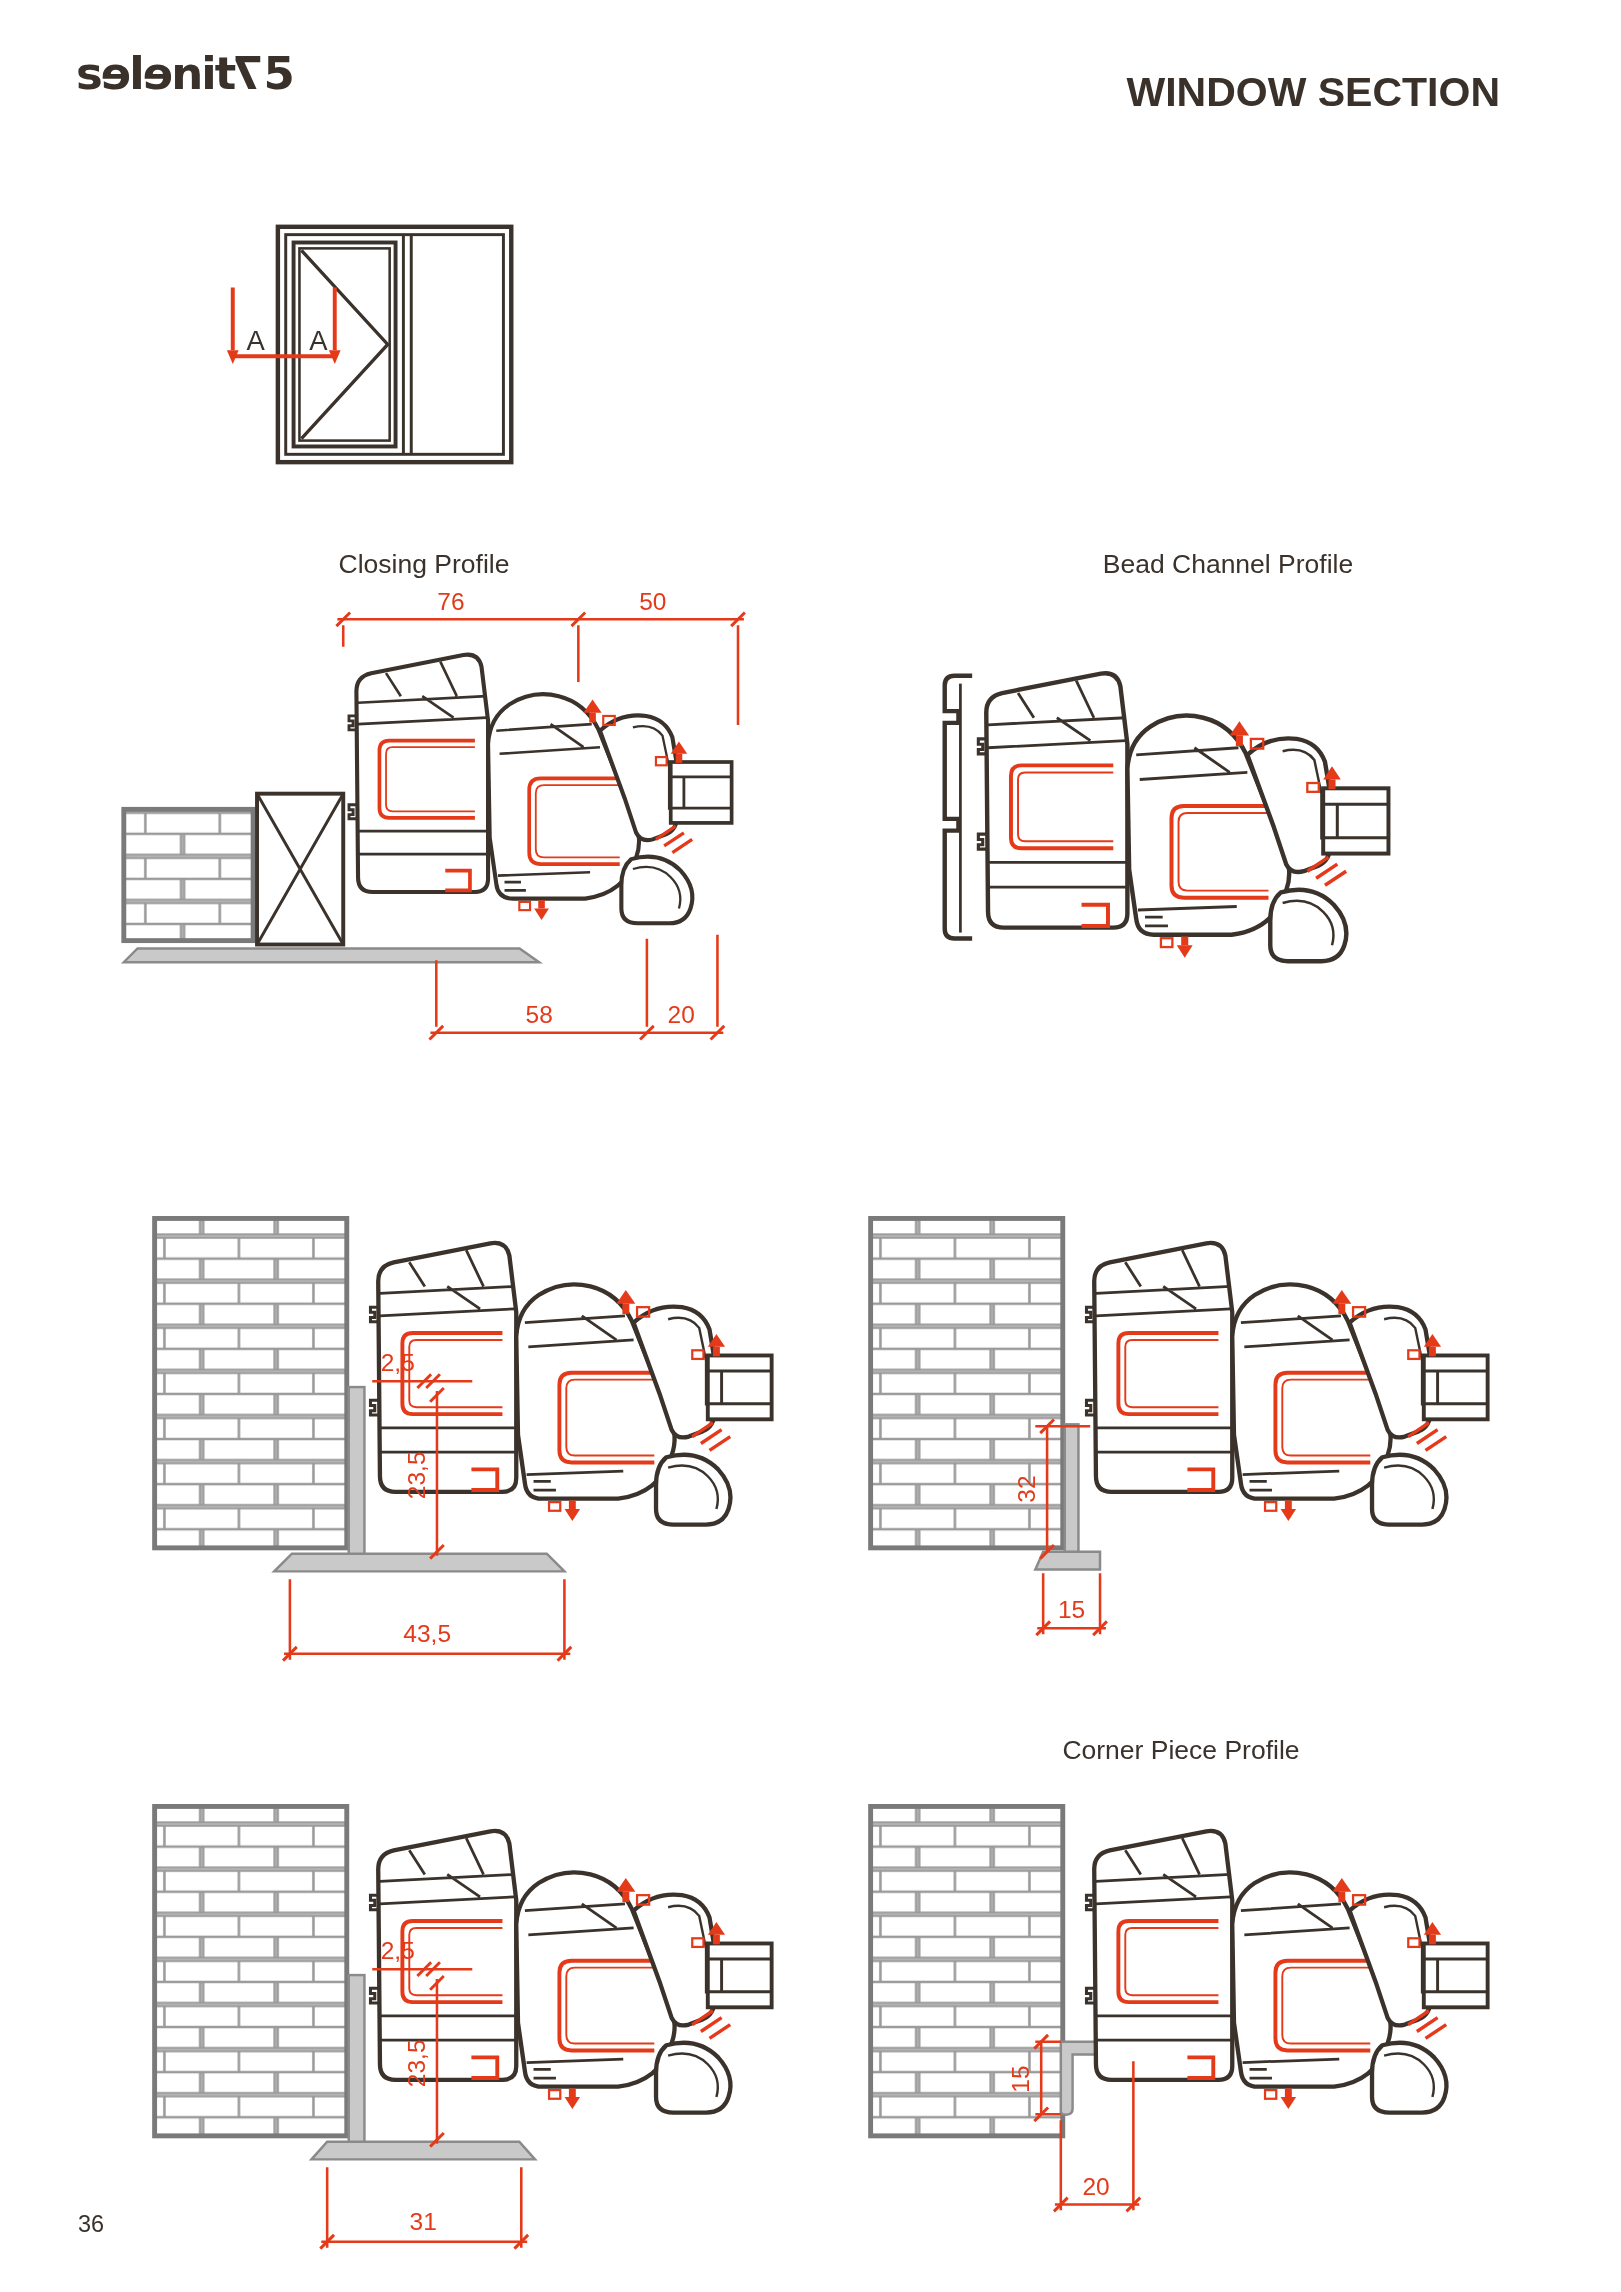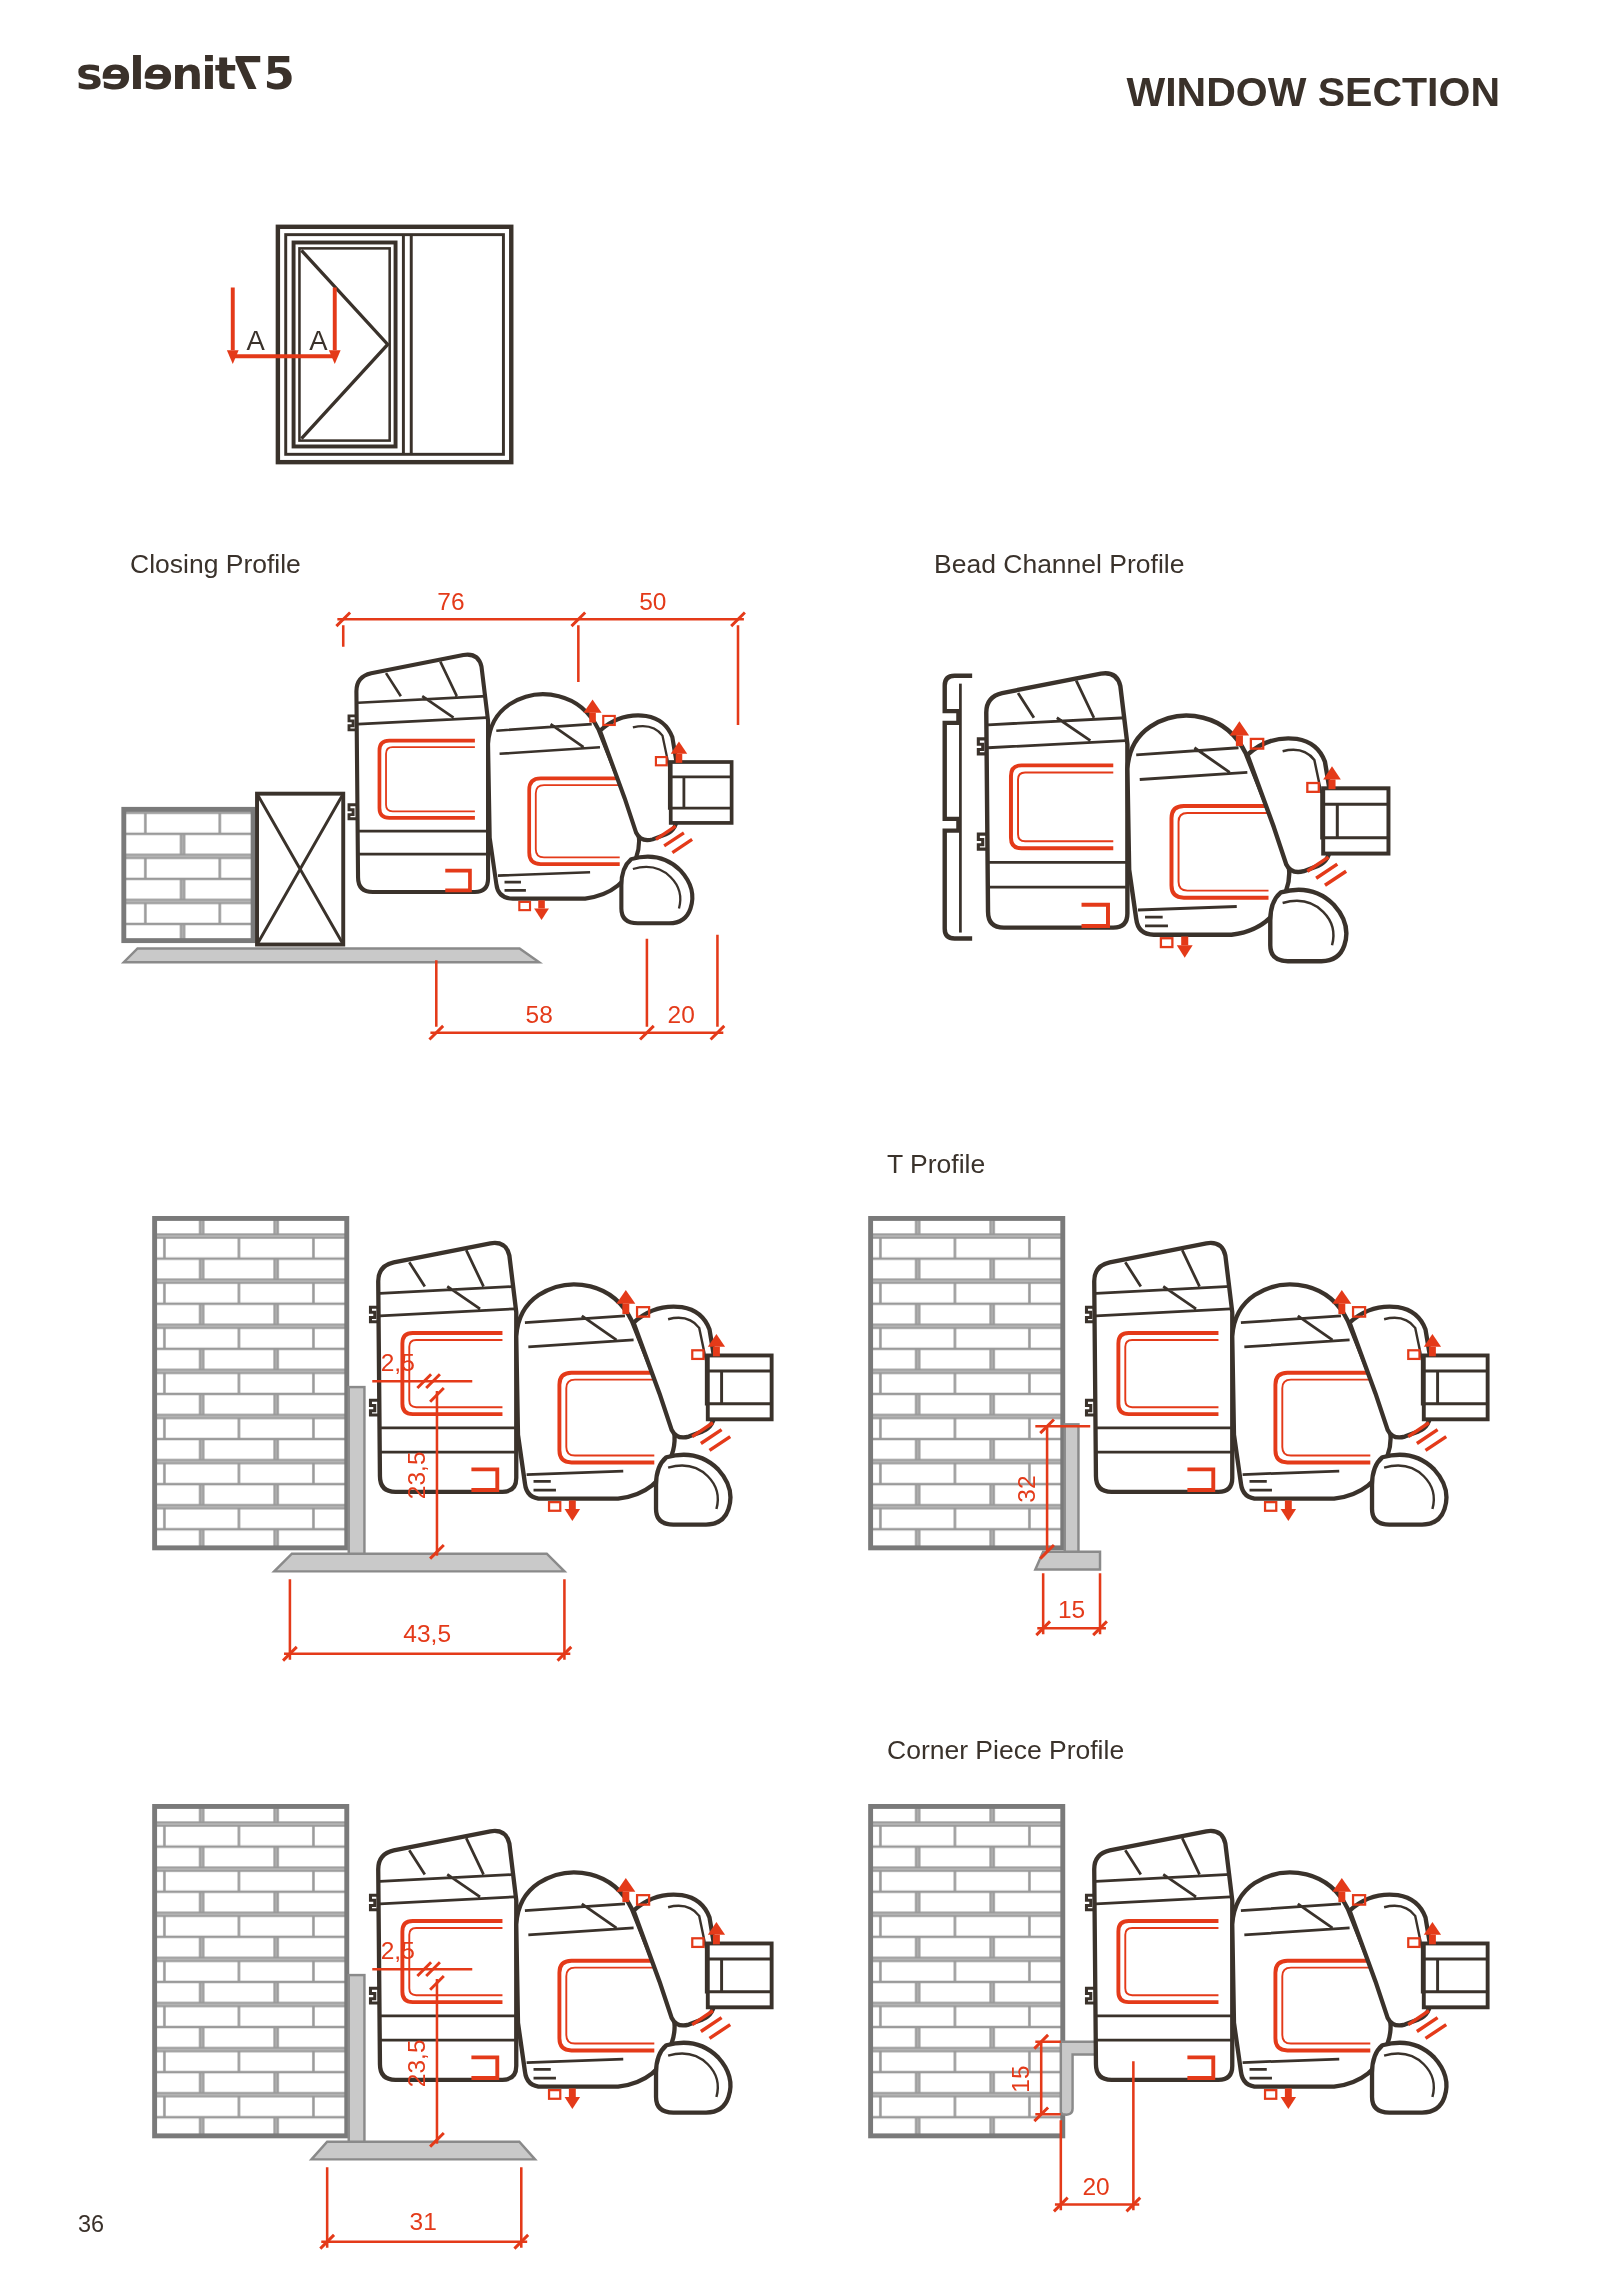--- a/index.html
+++ b/index.html
@@ -10,7 +10,7 @@
   .logo .flip{display:inline-block;transform:scaleX(-1);}
   .hdr-title{position:absolute;right:121px;top:69px;font-size:41px;font-weight:bold;
         letter-spacing:0px;color:#3a312a;}
-  .ttl{position:absolute;width:588px;font-size:26.5px;color:#3a322b;}
+  .ttl{position:absolute;width:588px;text-align:center;font-size:26.5px;color:#3a322b;}
   .pageno{position:absolute;left:78px;top:2211px;font-size:23.5px;color:#3a312a;}
   svg{position:absolute;overflow:visible;}
   svg text{font-family:"Liberation Sans",sans-serif;}

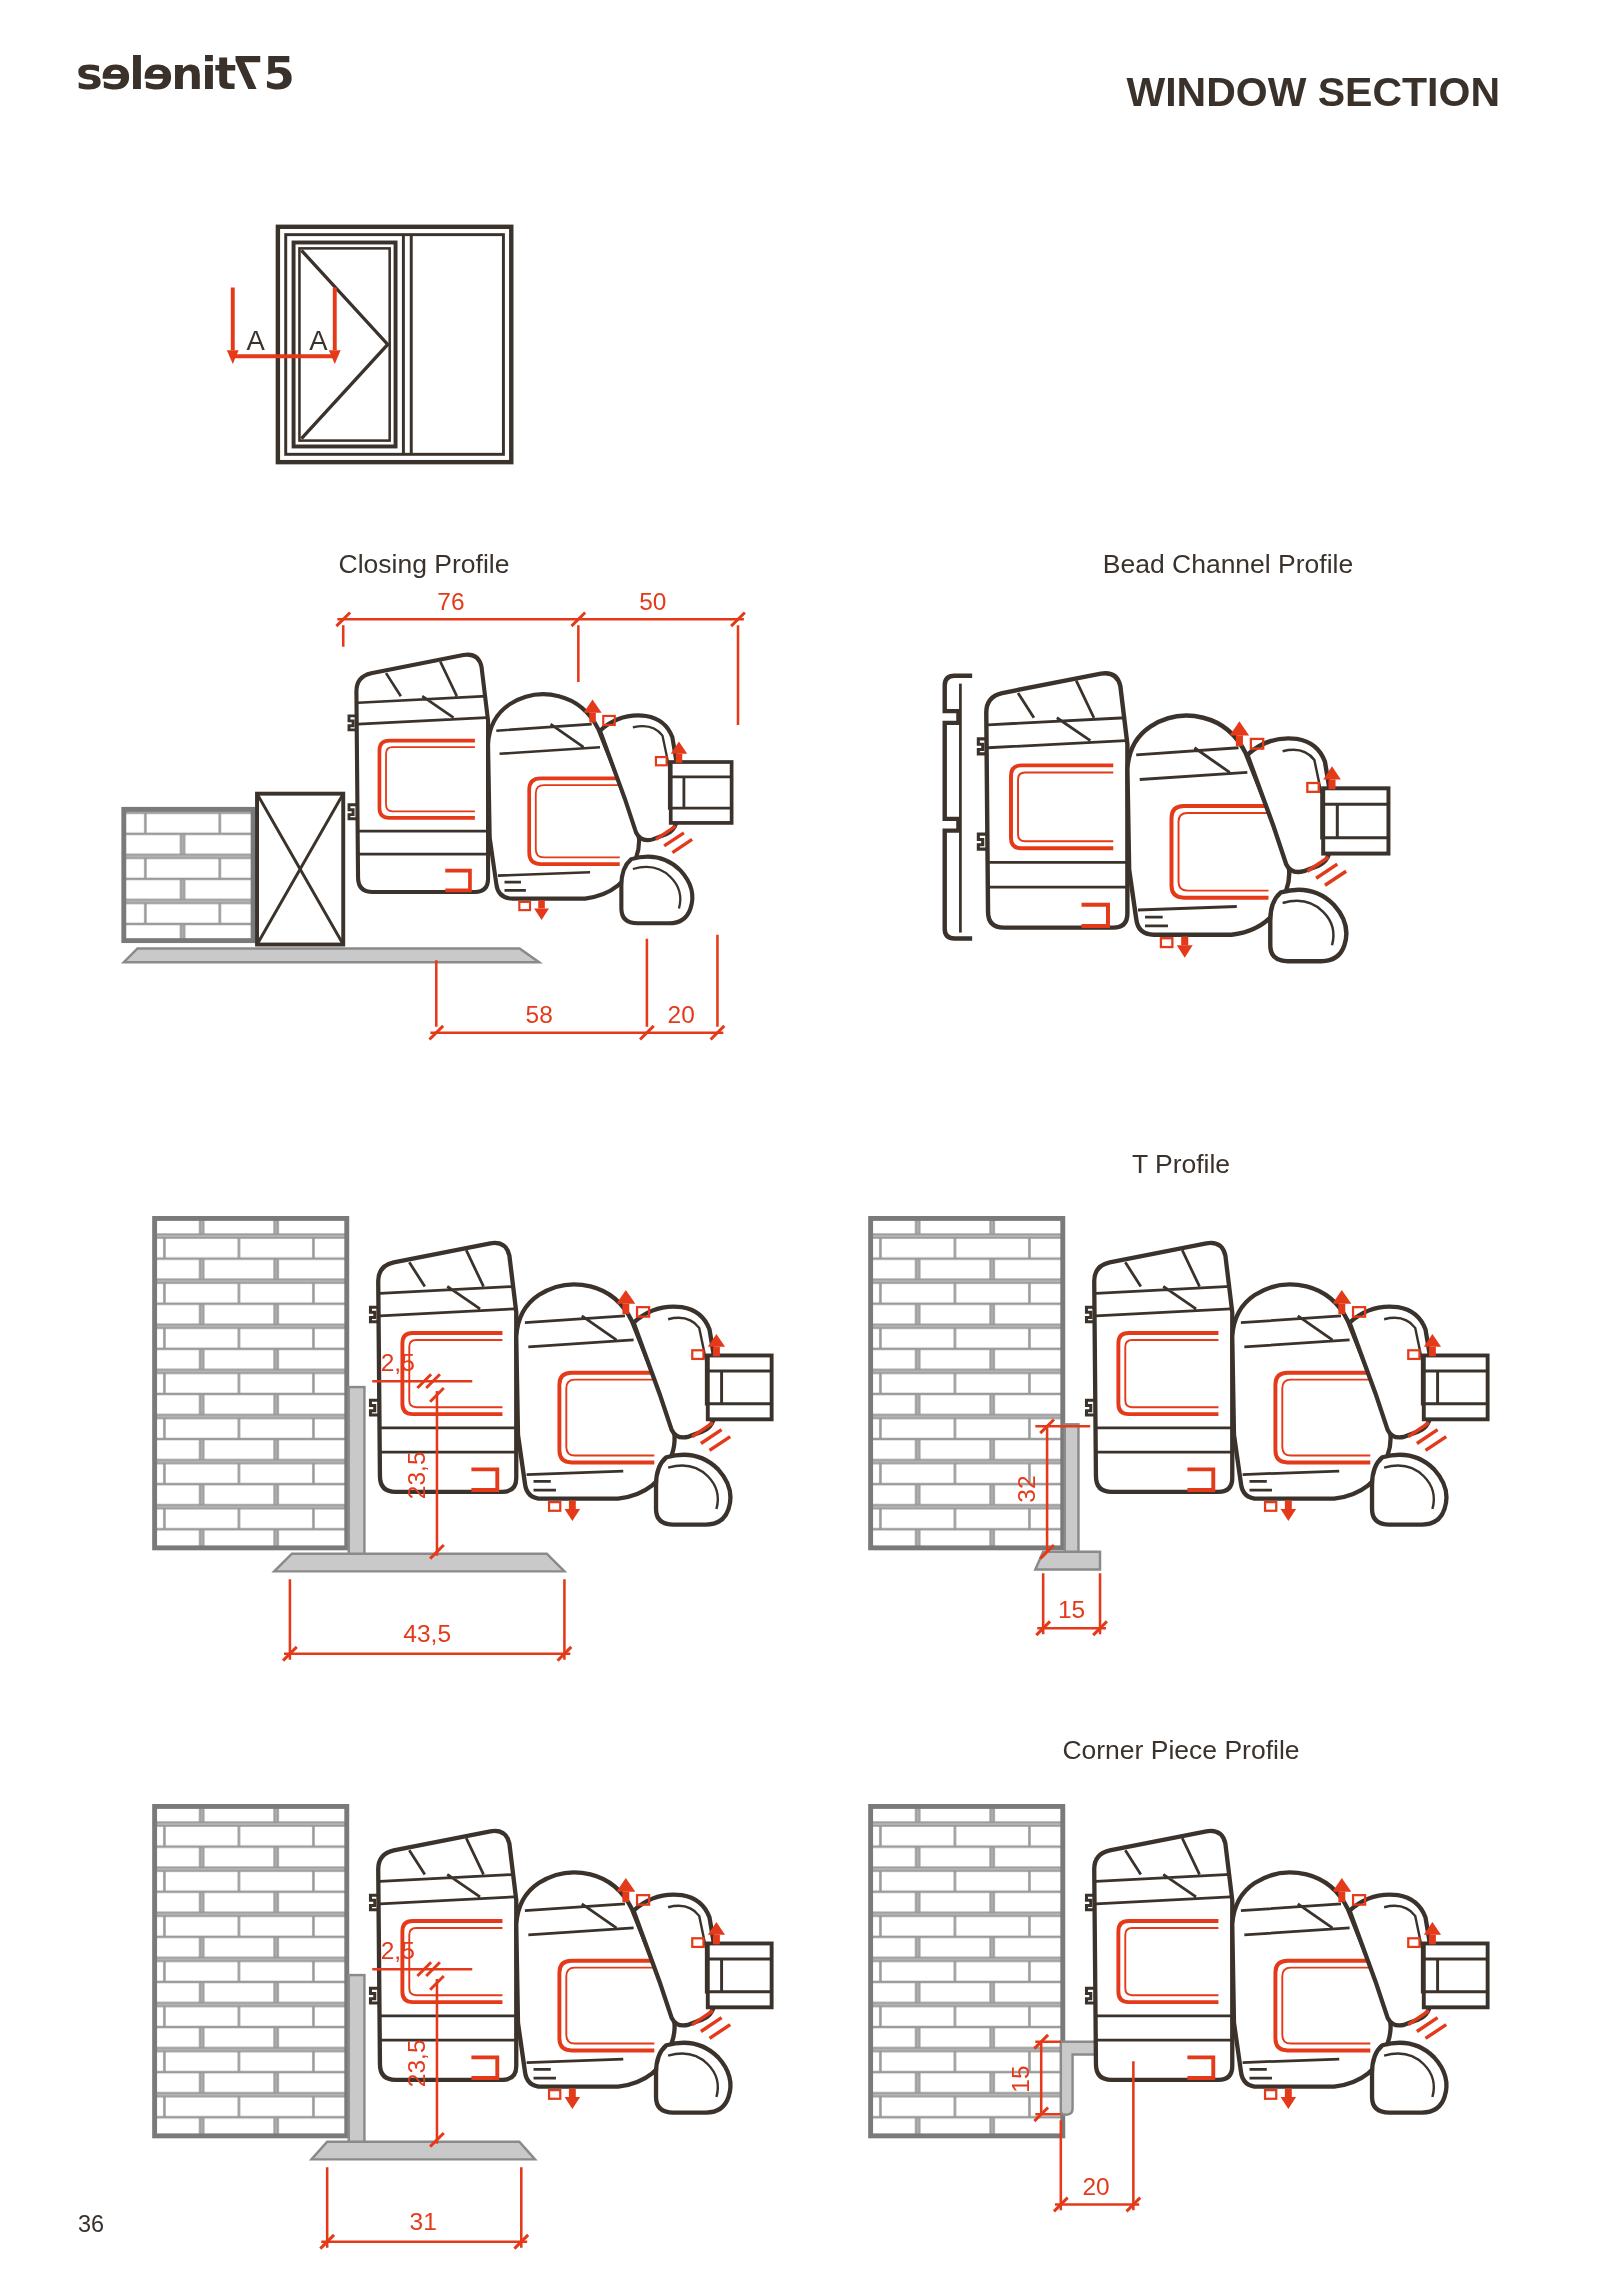--- a/index.html
+++ b/index.html
@@ -99,7 +99,6 @@
 
   <div class="ttl" style="left:130px;top:549px">Closing Profile</div>
   <div class="ttl" style="left:934px;top:549px">Bead Channel Profile</div>
-  <div class="ttl" style="left:887px;top:1149px">T Profile</div>
   <div class="ttl" style="left:887px;top:1735px">Corner Piece Profile</div>
 
   <svg style="left:108px;top:586px" width="637" height="480" viewBox="0 0 650 490">

